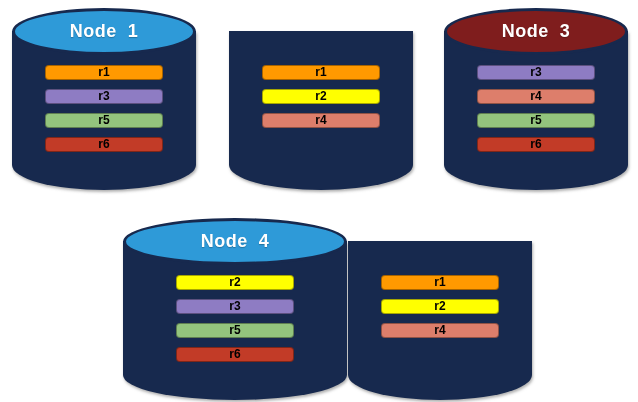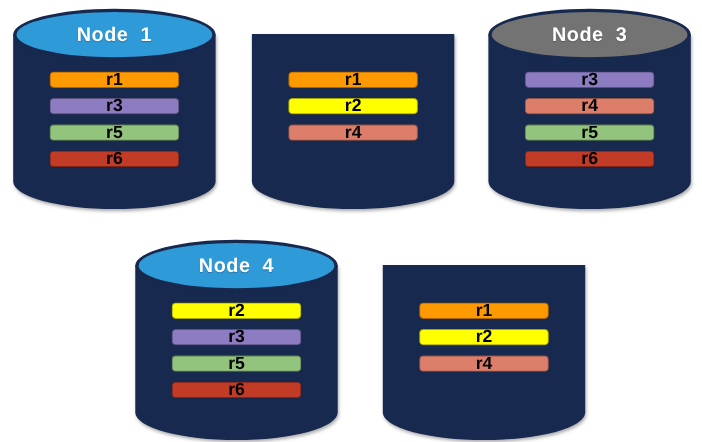--- a/index.html
+++ b/index.html
@@ -91,7 +91,7 @@
 
   <div class="cylinder n3">
     <div class="cyl-body" style="background-color: rgb(23, 41, 78);"></div>
-    <div class="cyl-top" style="background-color: #737373; align-items: center;">
+    <div class="cyl-top" style="background-color: #7f1d1d; align-items: center;">
       <span class="node-title">Node  3</span>
     </div>
     <div class="bars">

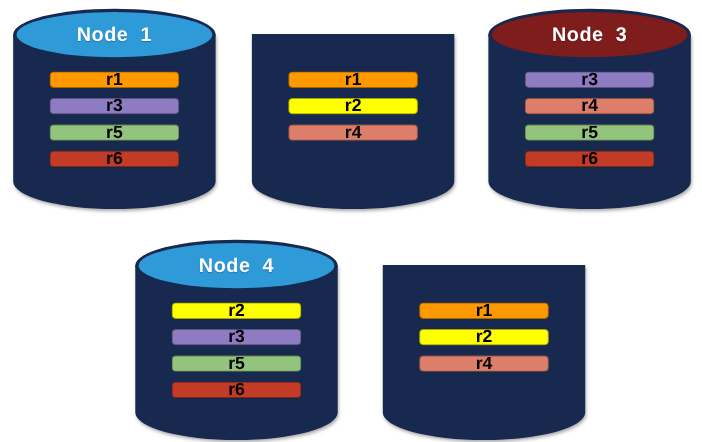--- a/index.html
+++ b/index.html
@@ -58,7 +58,7 @@
     display:flex; align-items:center; justify-content:center;
     color:#000000;
     font-weight:bold;
-    font-size:16px;
+    font-size:12px;
     line-height:13px;
   }
 </style>

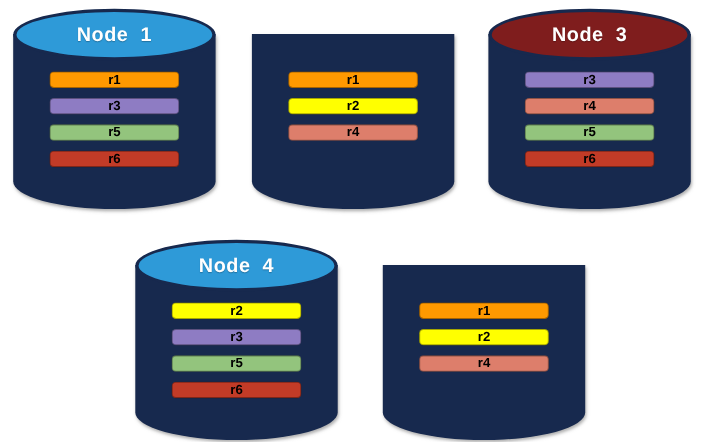--- a/index.html
+++ b/index.html
@@ -16,7 +16,7 @@
   .n1 { left:12px;  top:8px;  }
   .n2 { left:229px; top:8px;  }
   .n3 { left:444px; top:8px;  }
-  .n4 { left:123px; top:218px; }
+  .n4 { left:123px; top:218px;padding-left:40px; }
   .n5 { left:348px; top:218px; }
 
   .cyl-body {

